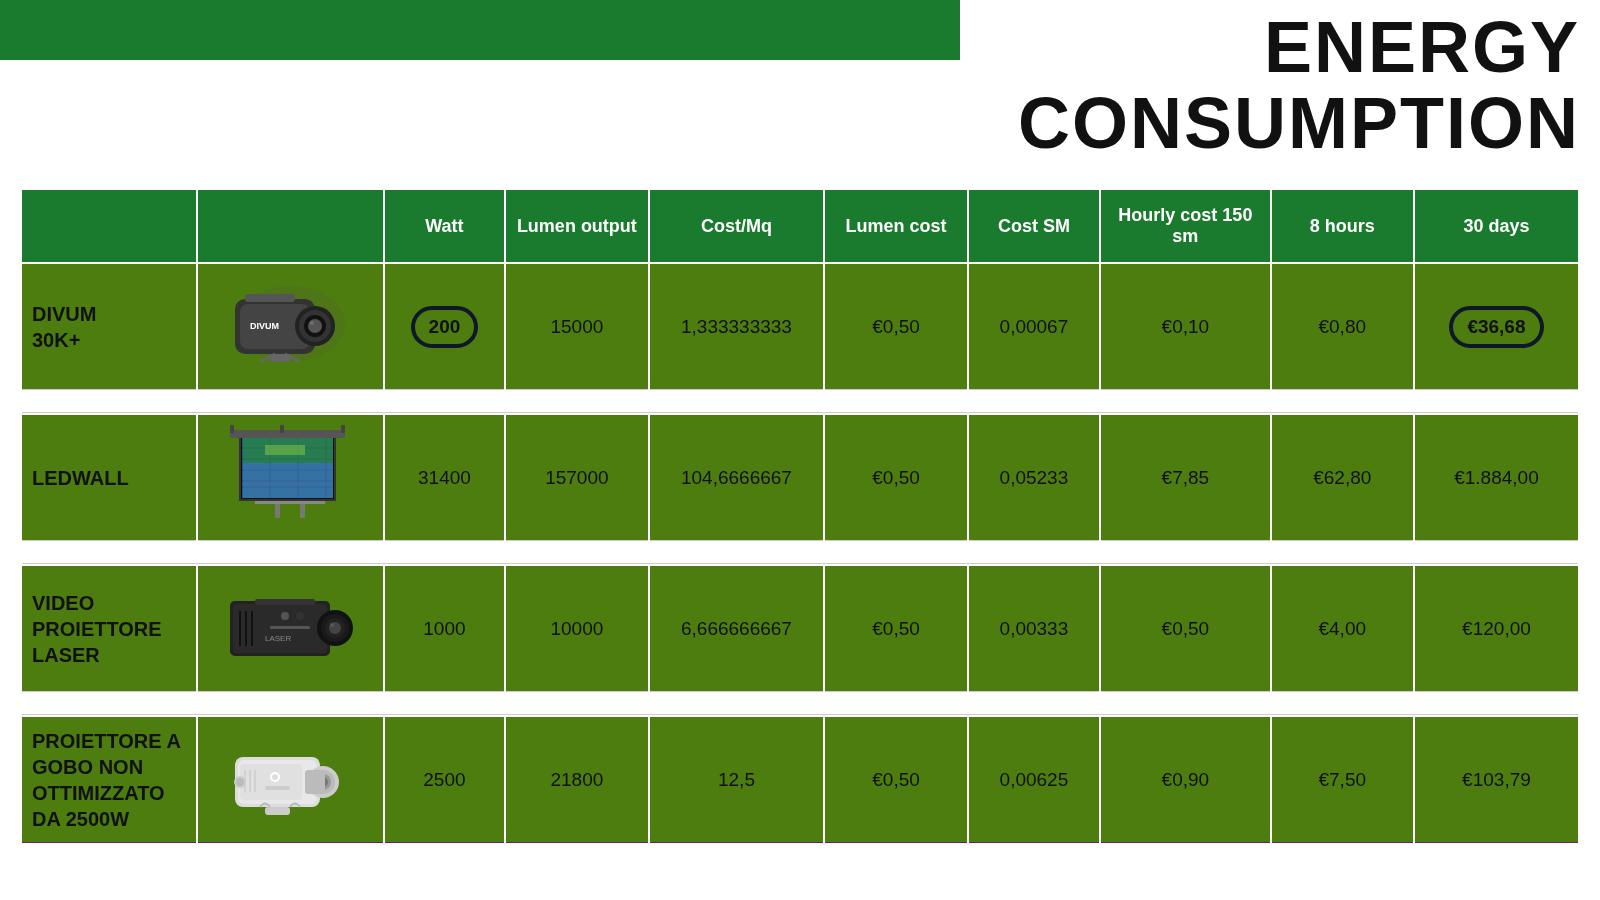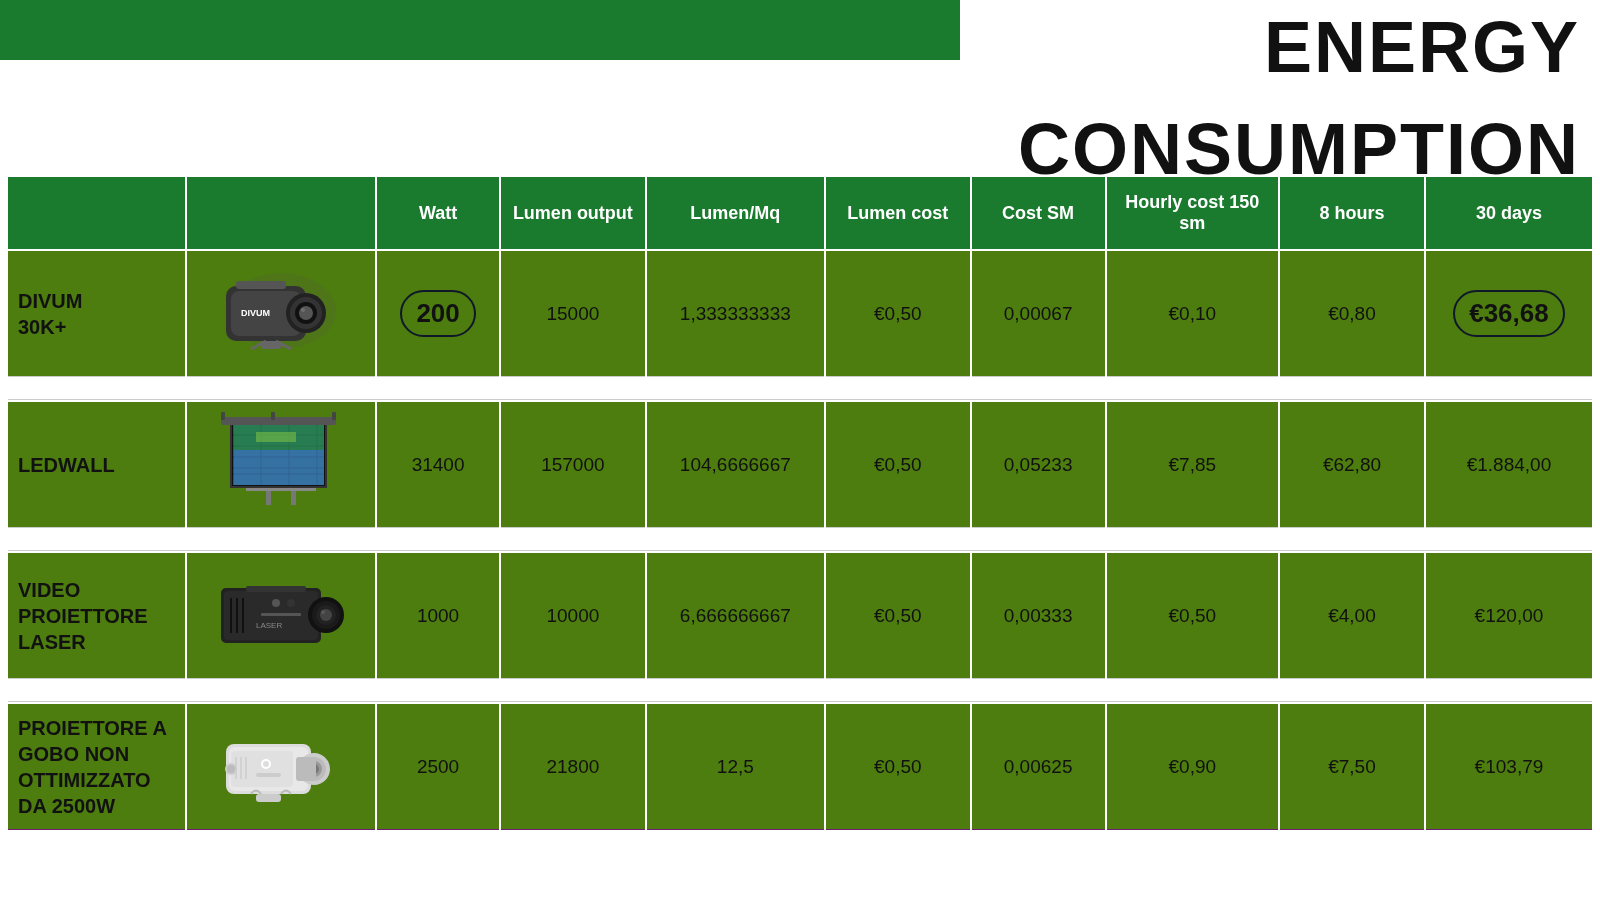--- a/index.html
+++ b/index.html
@@ -41,7 +41,6 @@
       font-weight: 900;
       color: #111;
       letter-spacing: 2px;
-      margin-top: 26px;
     }
 
     

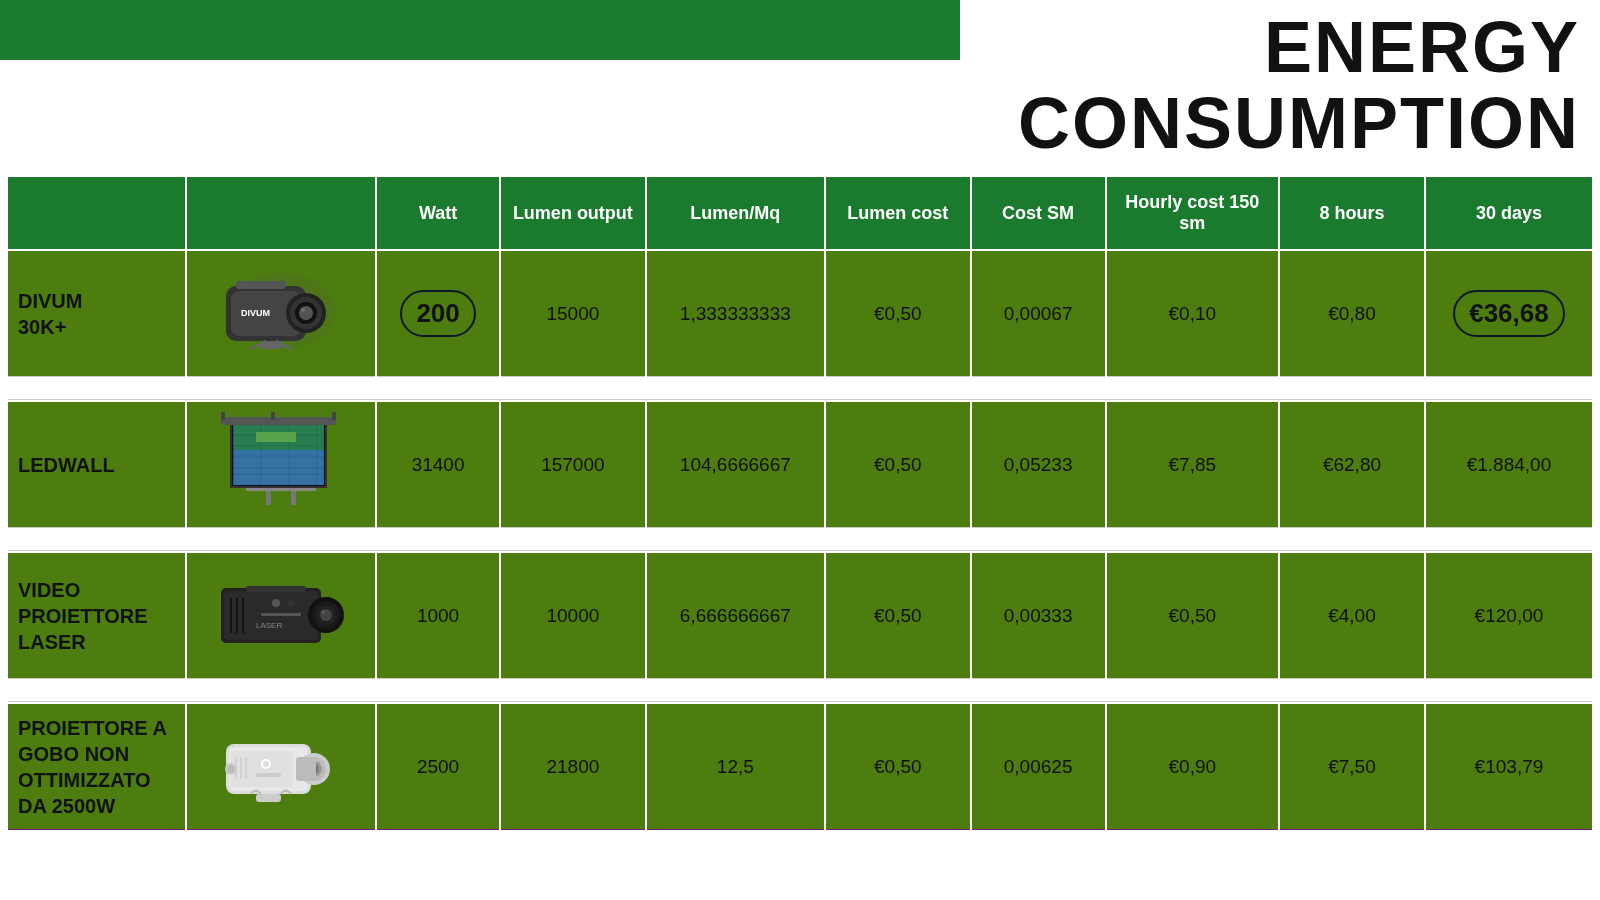--- a/index.html
+++ b/index.html
@@ -46,10 +46,10 @@
     
     .table-area {
       position: absolute;
-      top: 175px;
+      top: 188px;
       left: 0;
       right: 0;
-      padding: 0 6px;
+      padding: 0 20px;
     }
 
     table {

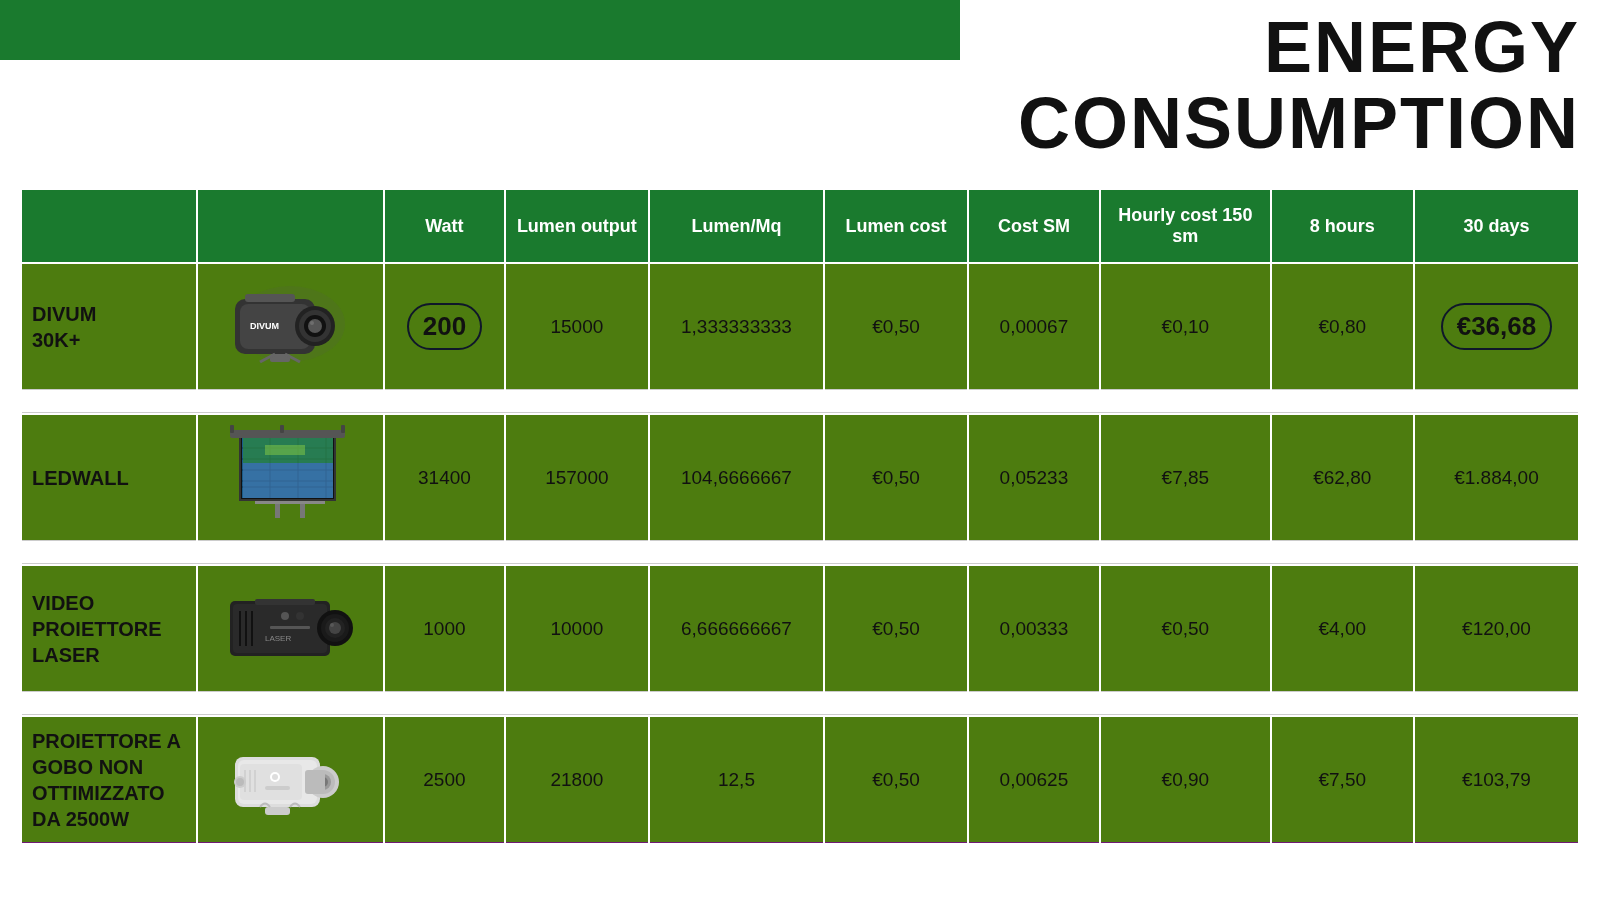--- a/index.html
+++ b/index.html
@@ -159,7 +159,7 @@
         <th></th>
         <th>Watt</th>
         <th>Lumen output</th>
-        <th>Lumen/Mq</th>
+        <th>Cost/Mq</th>
         <th>Lumen cost</th>
         <th>Cost SM</th>
         <th>Hourly cost 150 sm</th>

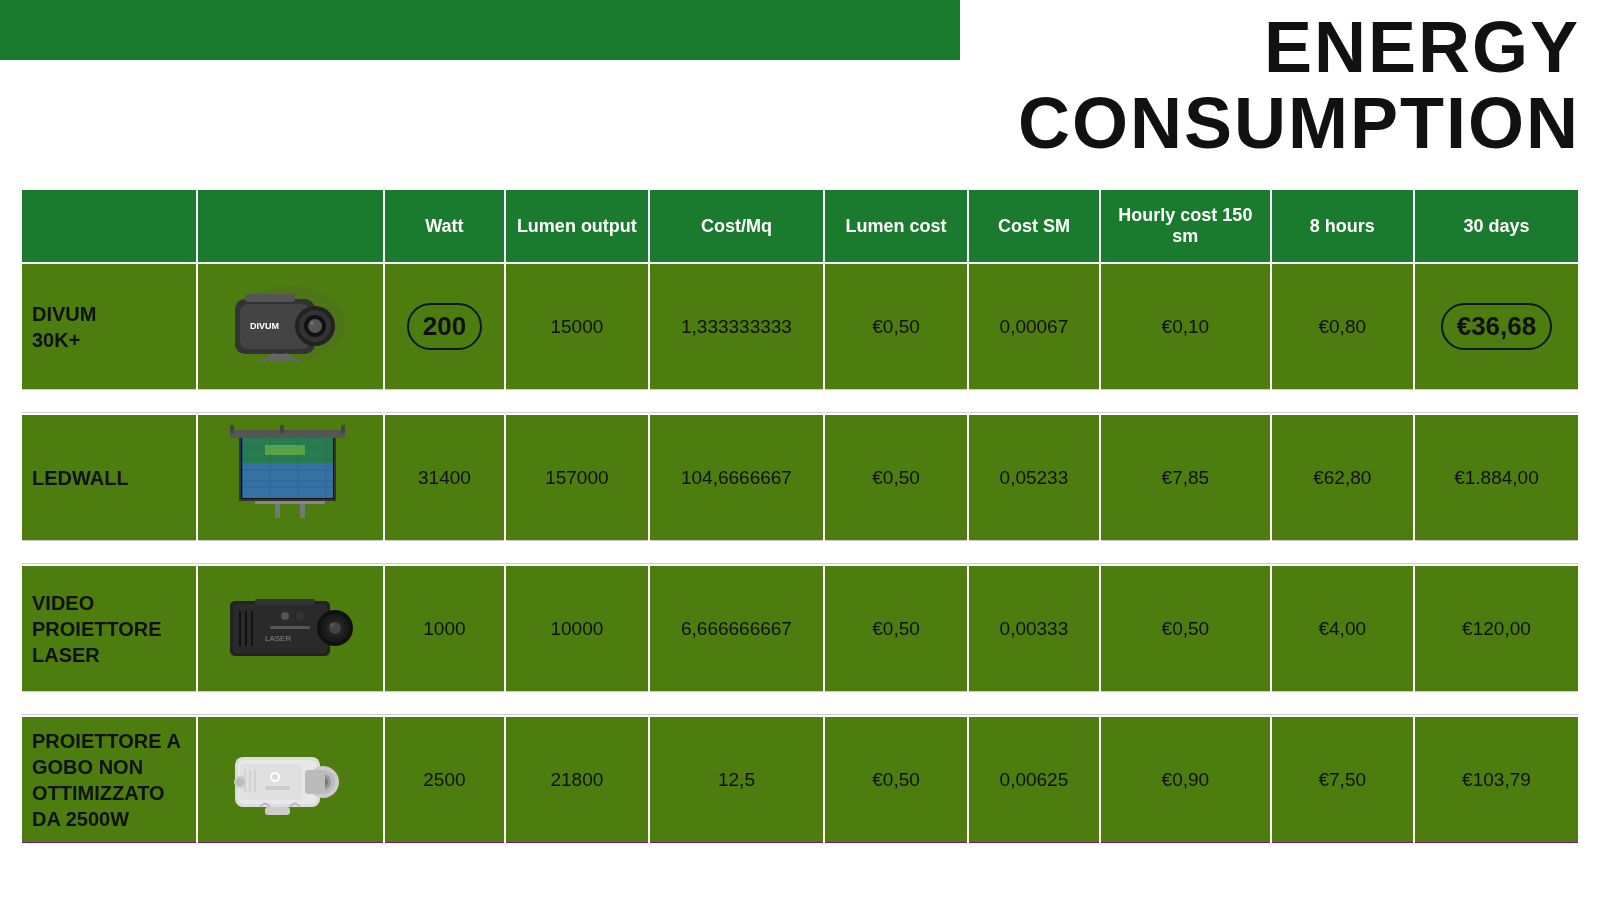--- a/index.html
+++ b/index.html
@@ -106,11 +106,11 @@
     
     .circled {
       display: inline-block;
-      border: 2px solid #0f172a;
+      border: 4px solid #0f172a;
       border-radius: 30px;
       padding: 6px 14px;
       font-weight: 700;
-      font-size: 26px;
+      font-size: 19px;
     }
 
     

